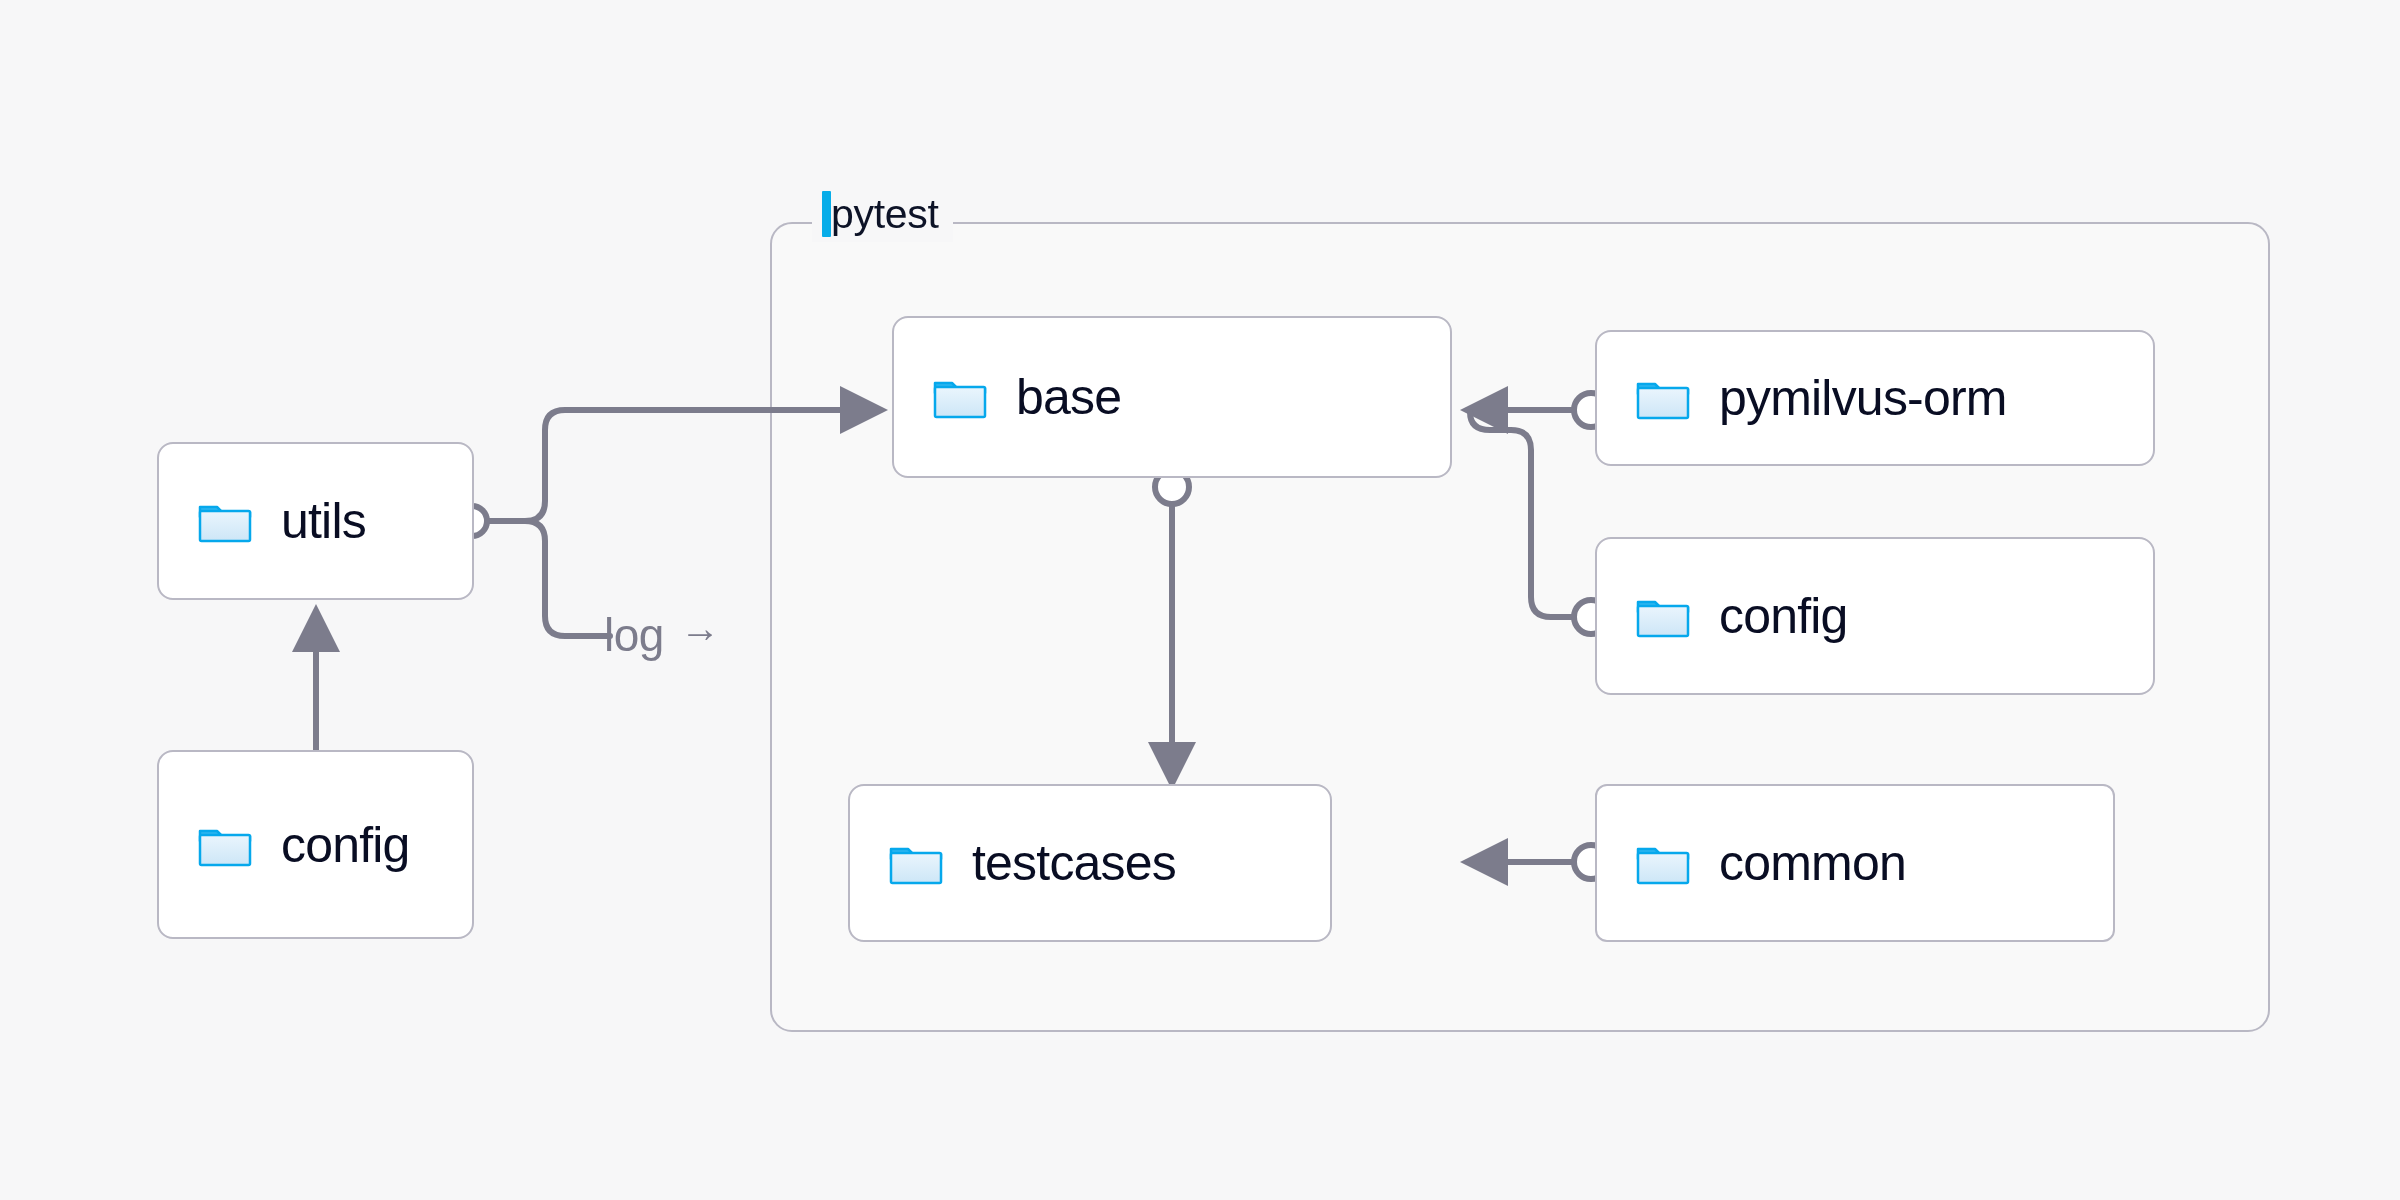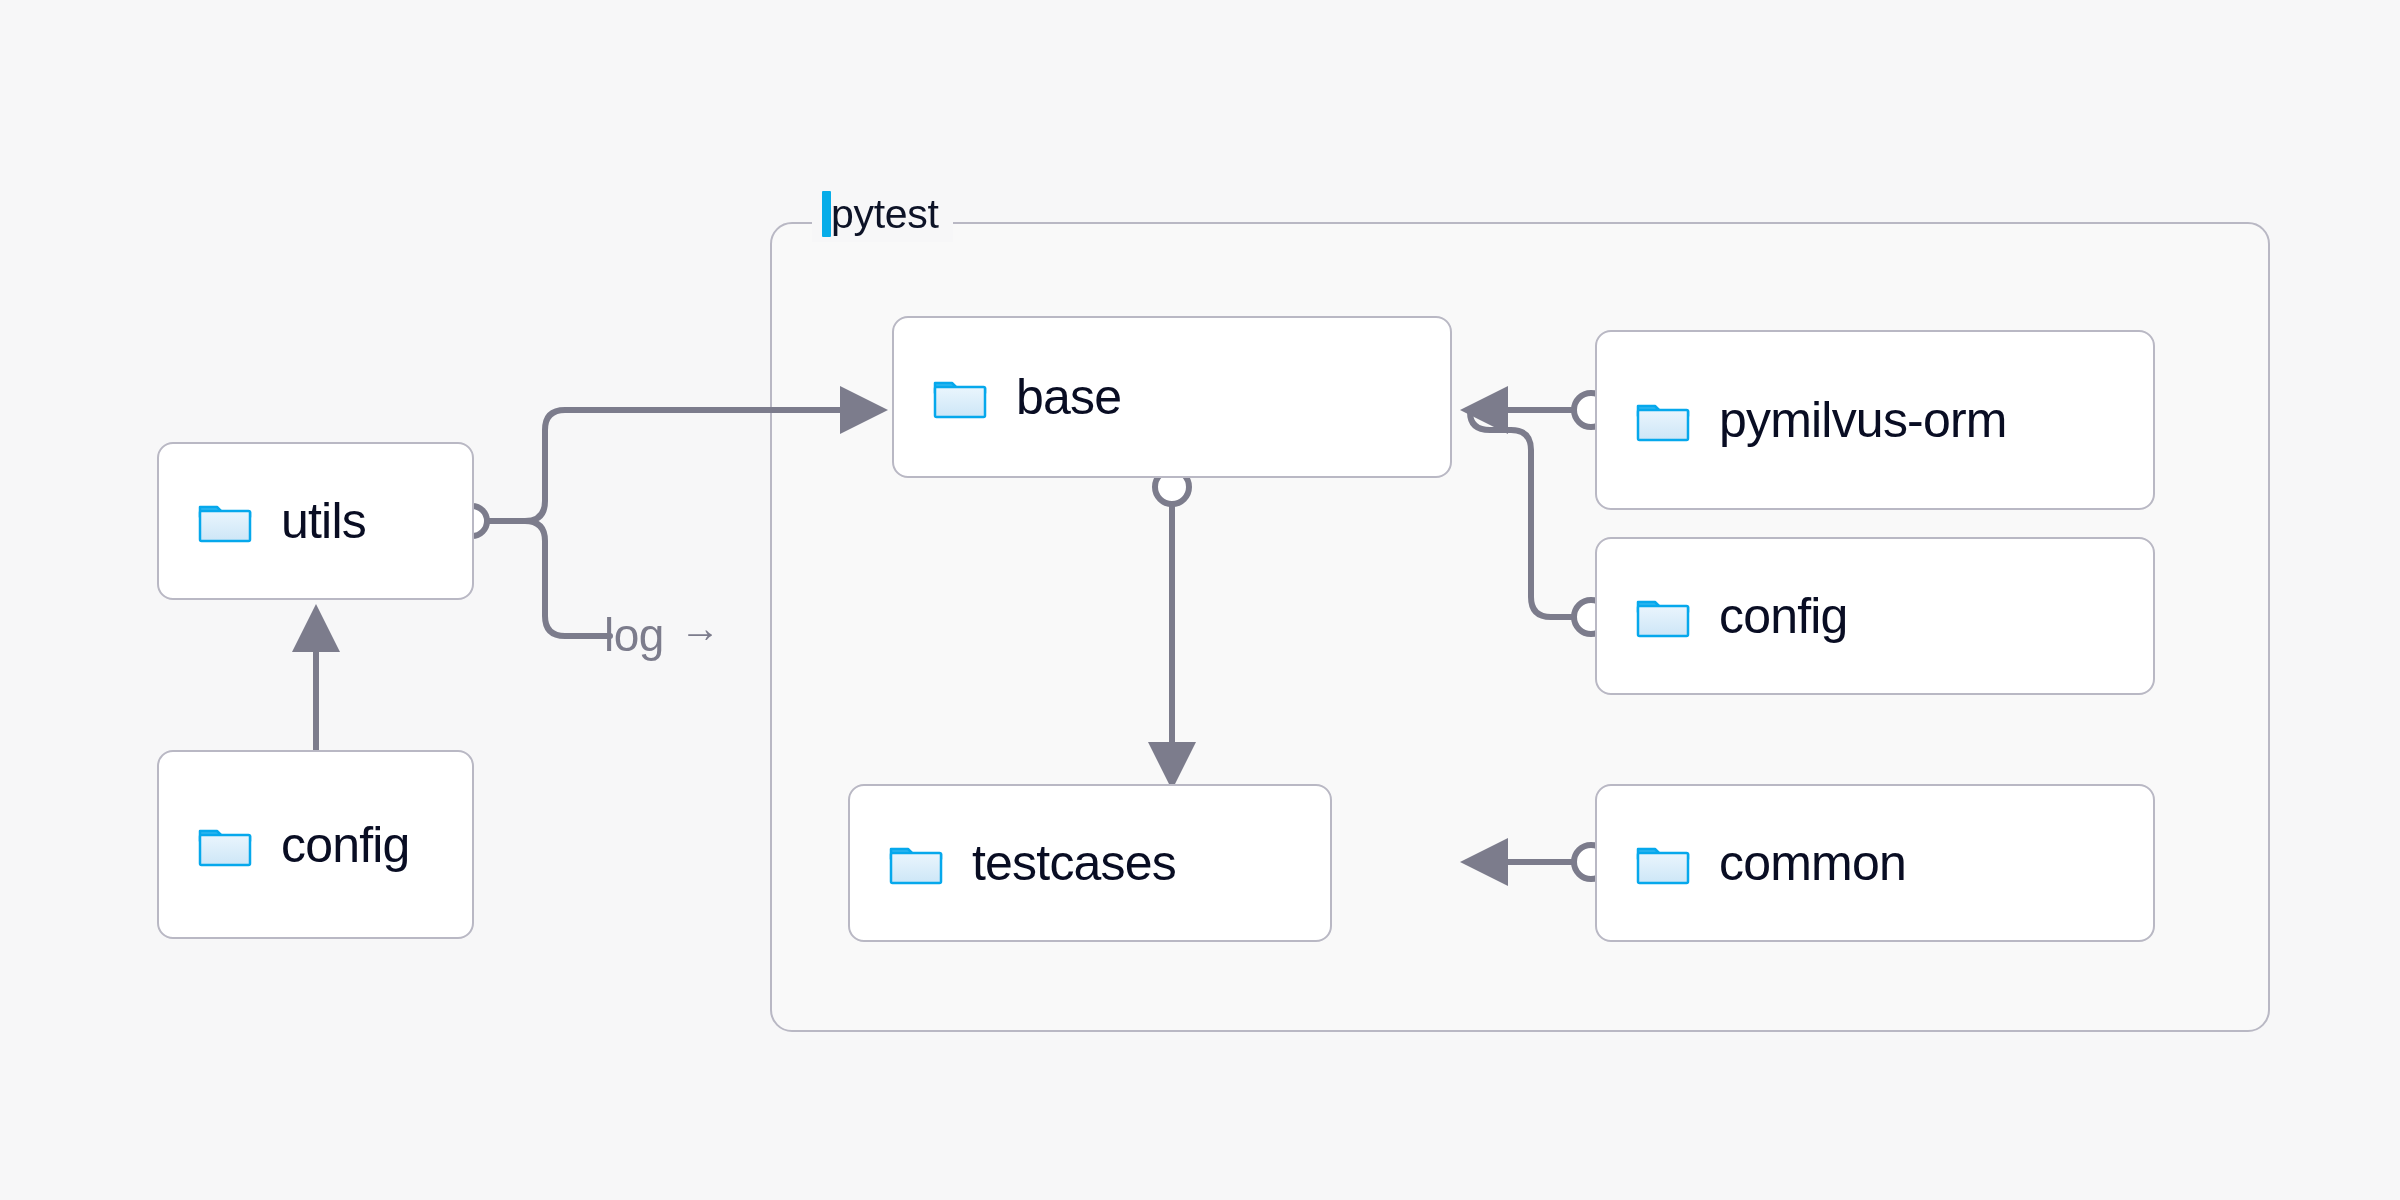--- a/index.html
+++ b/index.html
@@ -181,7 +181,7 @@
     <span class="node-label">testcases</span>
   </div>
 
-  <div class="node" style="left:1595px; top:330px; width:560px; height:180px;">
+  <div class="node" style="left:1595px; top:330px; width:560px; height:136px;">
     <svg class="folder-icon" viewBox="0 0 56 46">
       <path d="M3 9 h17 l5 5 h28 v5 H3 z" fill="#2eb6f0" stroke="#06a8ec" stroke-width="2.5" stroke-linejoin="round"></path>
       <rect x="3" y="13" width="50" height="30" rx="1.5" fill="url(#folderGrad)" stroke="#06a8ec" stroke-width="2.5"></rect>

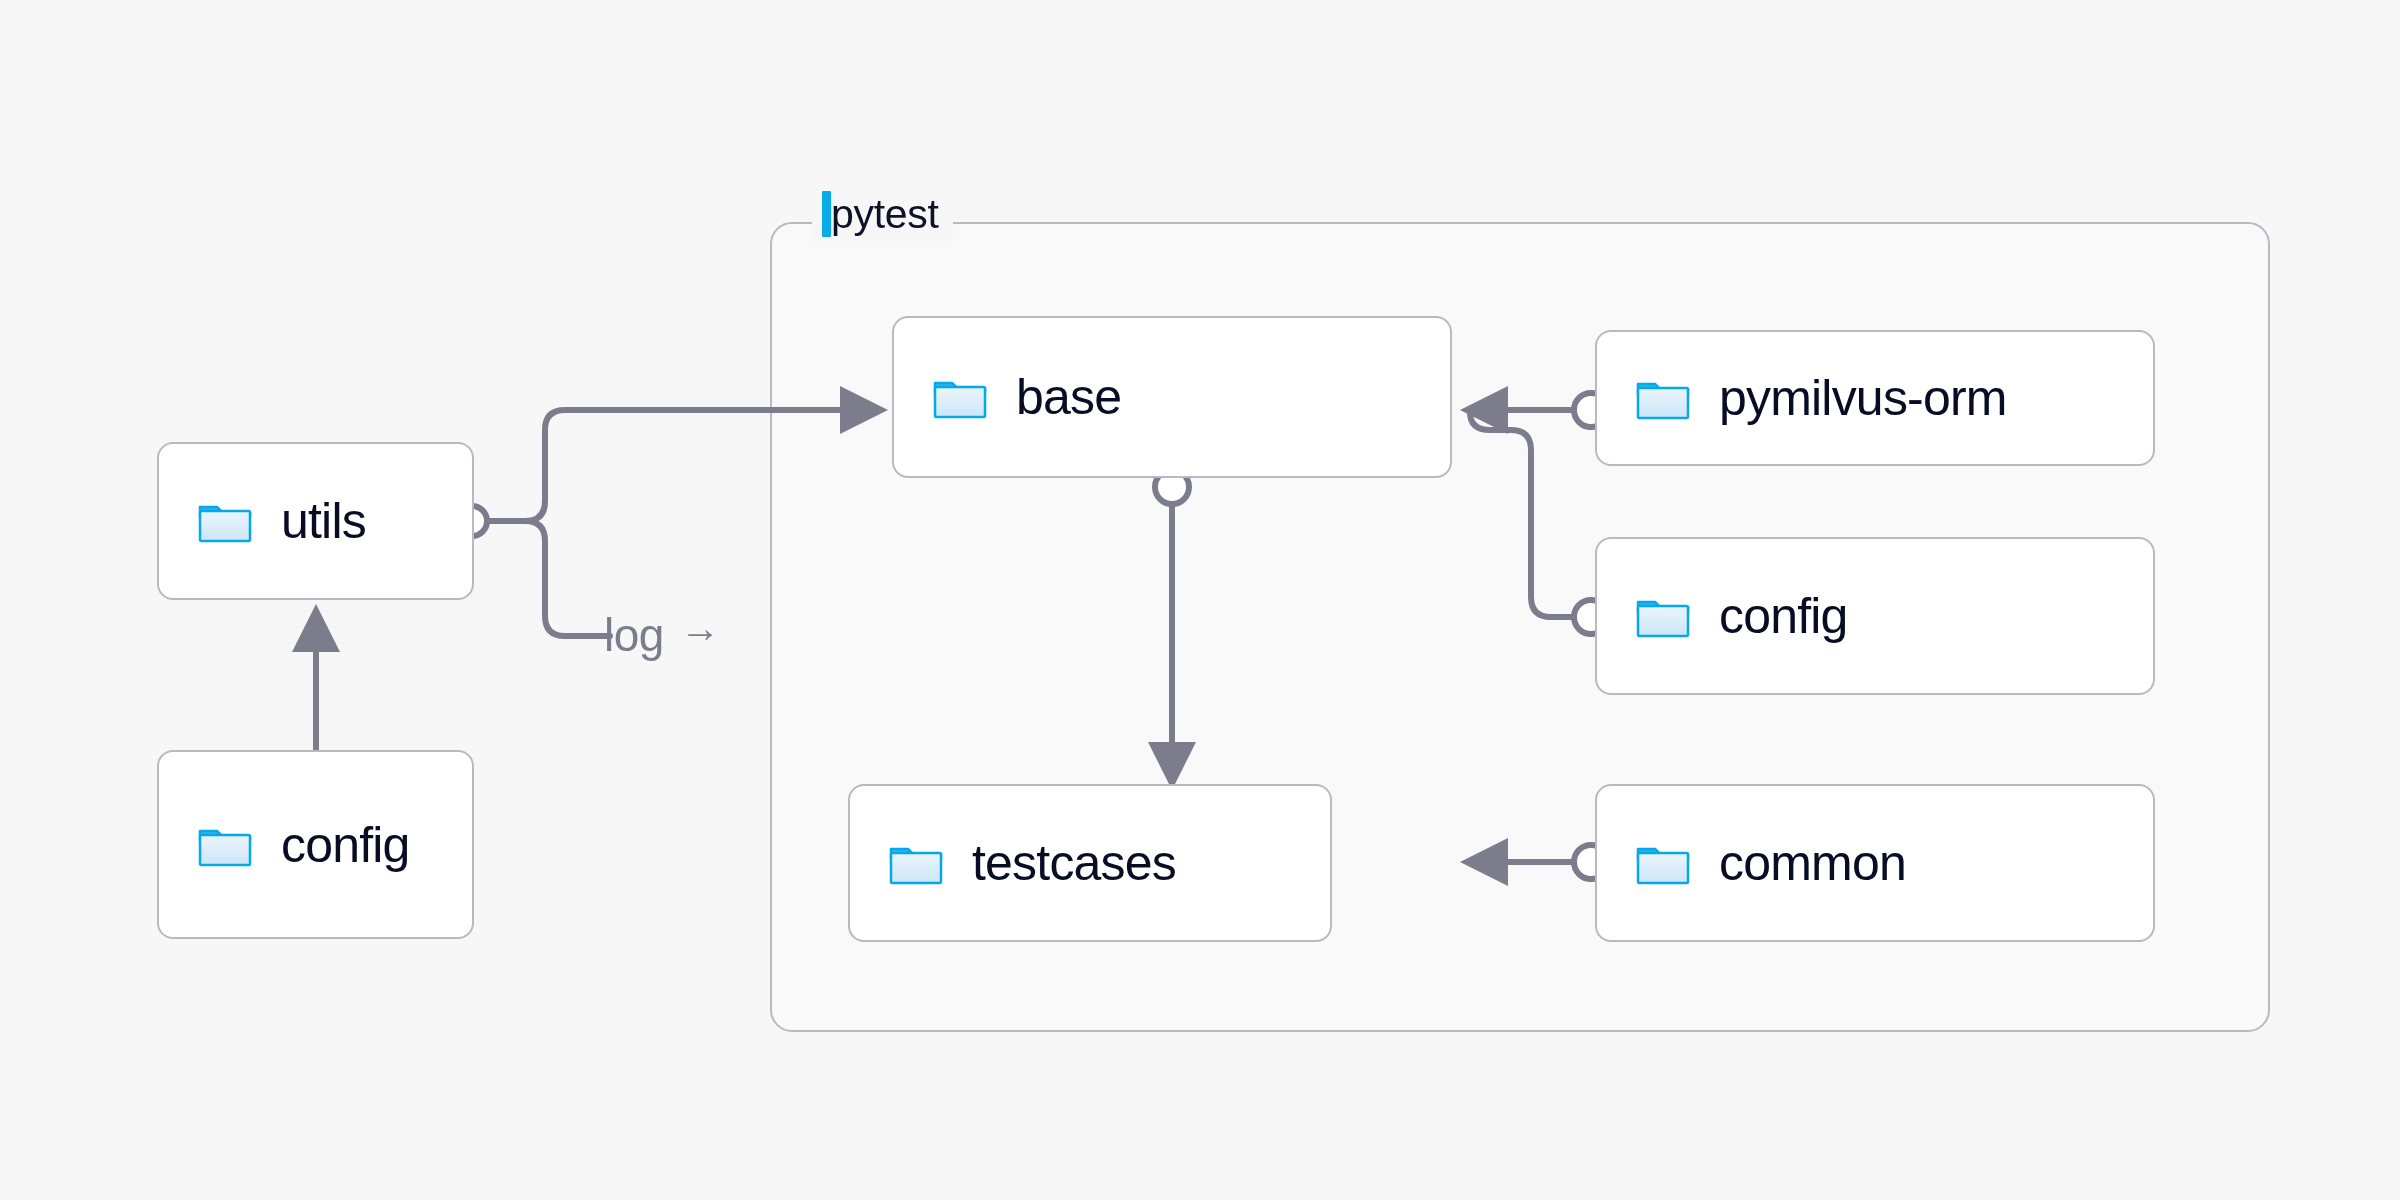--- a/index.html
+++ b/index.html
@@ -197,7 +197,7 @@
     <span class="node-label">config</span>
   </div>
 
-  <div class="node" style="left:1595px; top:784px; width:560px; height:158px;">
+  <div class="node" style="left:1595px; top:784px; width:520px; height:158px;border-radius:12px;">
     <svg class="folder-icon" viewBox="0 0 56 46">
       <path d="M3 9 h17 l5 5 h28 v5 H3 z" fill="#2eb6f0" stroke="#06a8ec" stroke-width="2.5" stroke-linejoin="round"></path>
       <rect x="3" y="13" width="50" height="30" rx="1.5" fill="url(#folderGrad)" stroke="#06a8ec" stroke-width="2.5"></rect>

